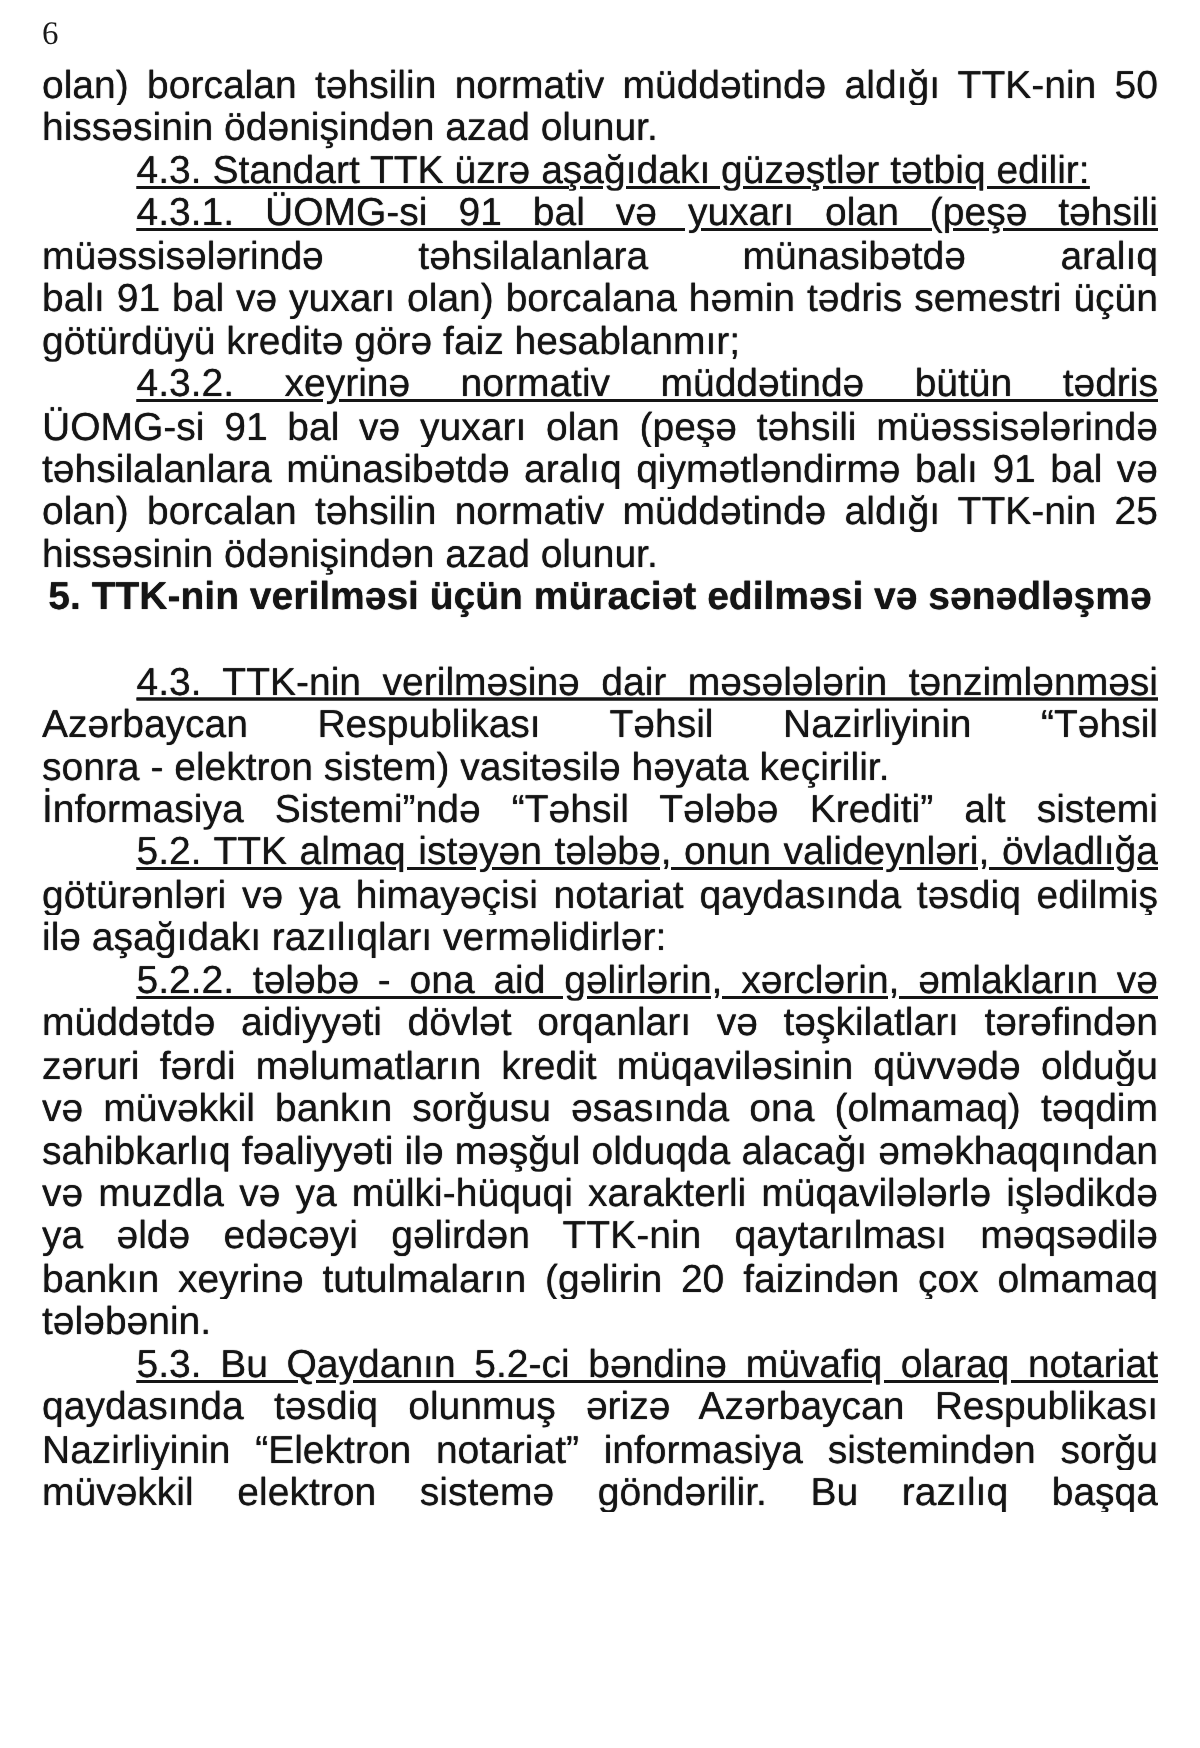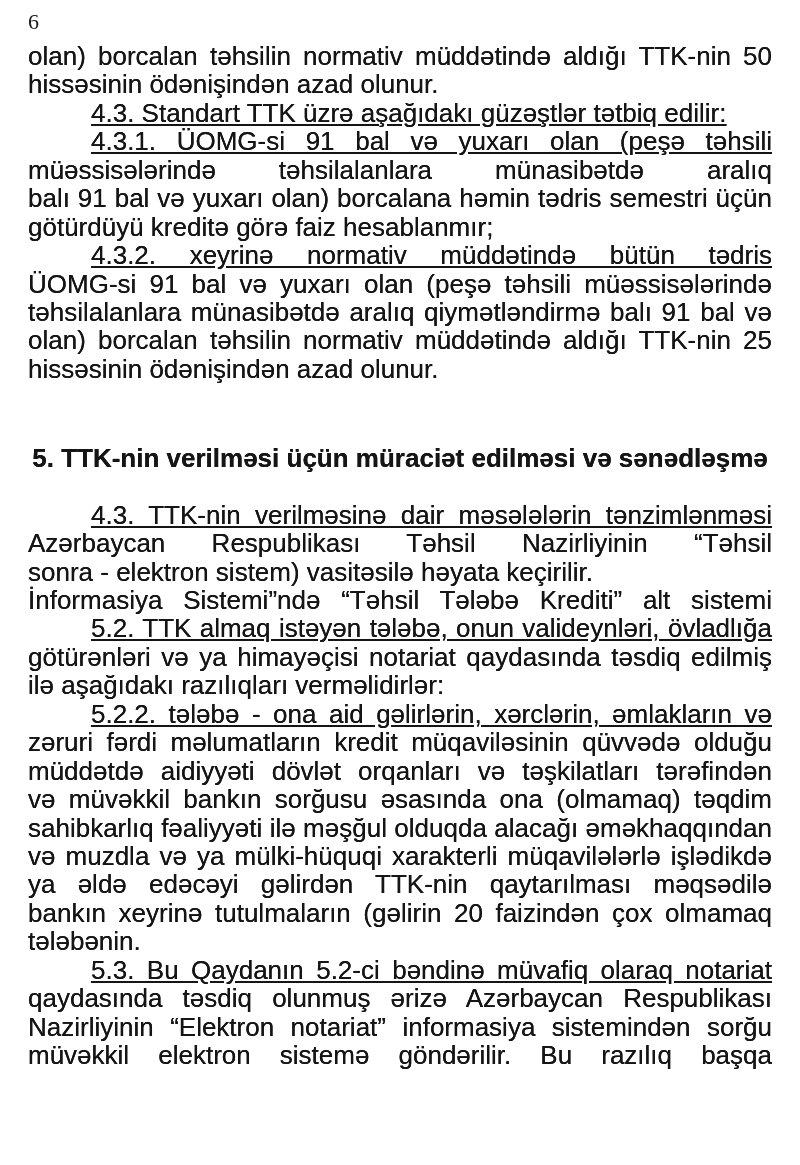--- a/index.html
+++ b/index.html
@@ -40,7 +40,7 @@
   }
   .line.last { text-align-last: left; }
   .line.indent { padding-left: 63px; text-decoration: underline; }
-  .heading { margin-top: 61px; margin-bottom: 28px; }
+  .heading { margin-bottom: 28px; }
   .heading .line,
   .heading .line.last {
     font-weight: bold;

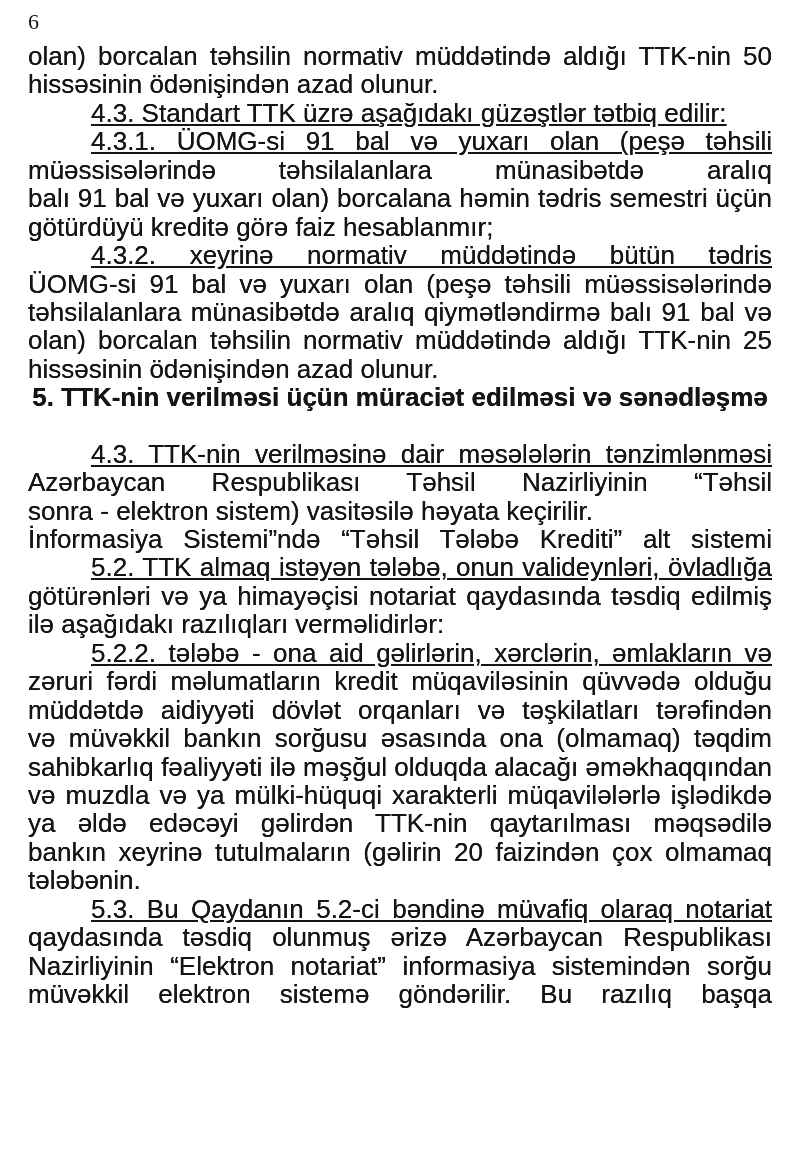--- a/index.html
+++ b/index.html
@@ -91,8 +91,8 @@
       </div>
       <div class="paragraph">
         <div class="line indent">5.2.2. tələbə - ona aid gəlirlərin, xərclərin, əmlakların və digər</div>
+        <div class="line">müddətdə aidiyyəti dövlət orqanları və təşkilatları tərəfindən Fondun</div>
         <div class="line">zəruri fərdi məlumatların kredit müqaviləsinin qüvvədə olduğu</div>
-        <div class="line">müddətdə aidiyyəti dövlət orqanları və təşkilatları tərəfindən Fondun</div>
         <div class="line">və müvəkkil bankın sorğusu əsasında ona (olmamaq) təqdim edilməsinə</div>
         <div class="line">sahibkarlıq fəaliyyəti ilə məşğul olduqda alacağı əməkhaqqından və</div>
         <div class="line">və muzdla və ya mülki-hüquqi xarakterli müqavilələrlə işlədikdə və ya</div>

